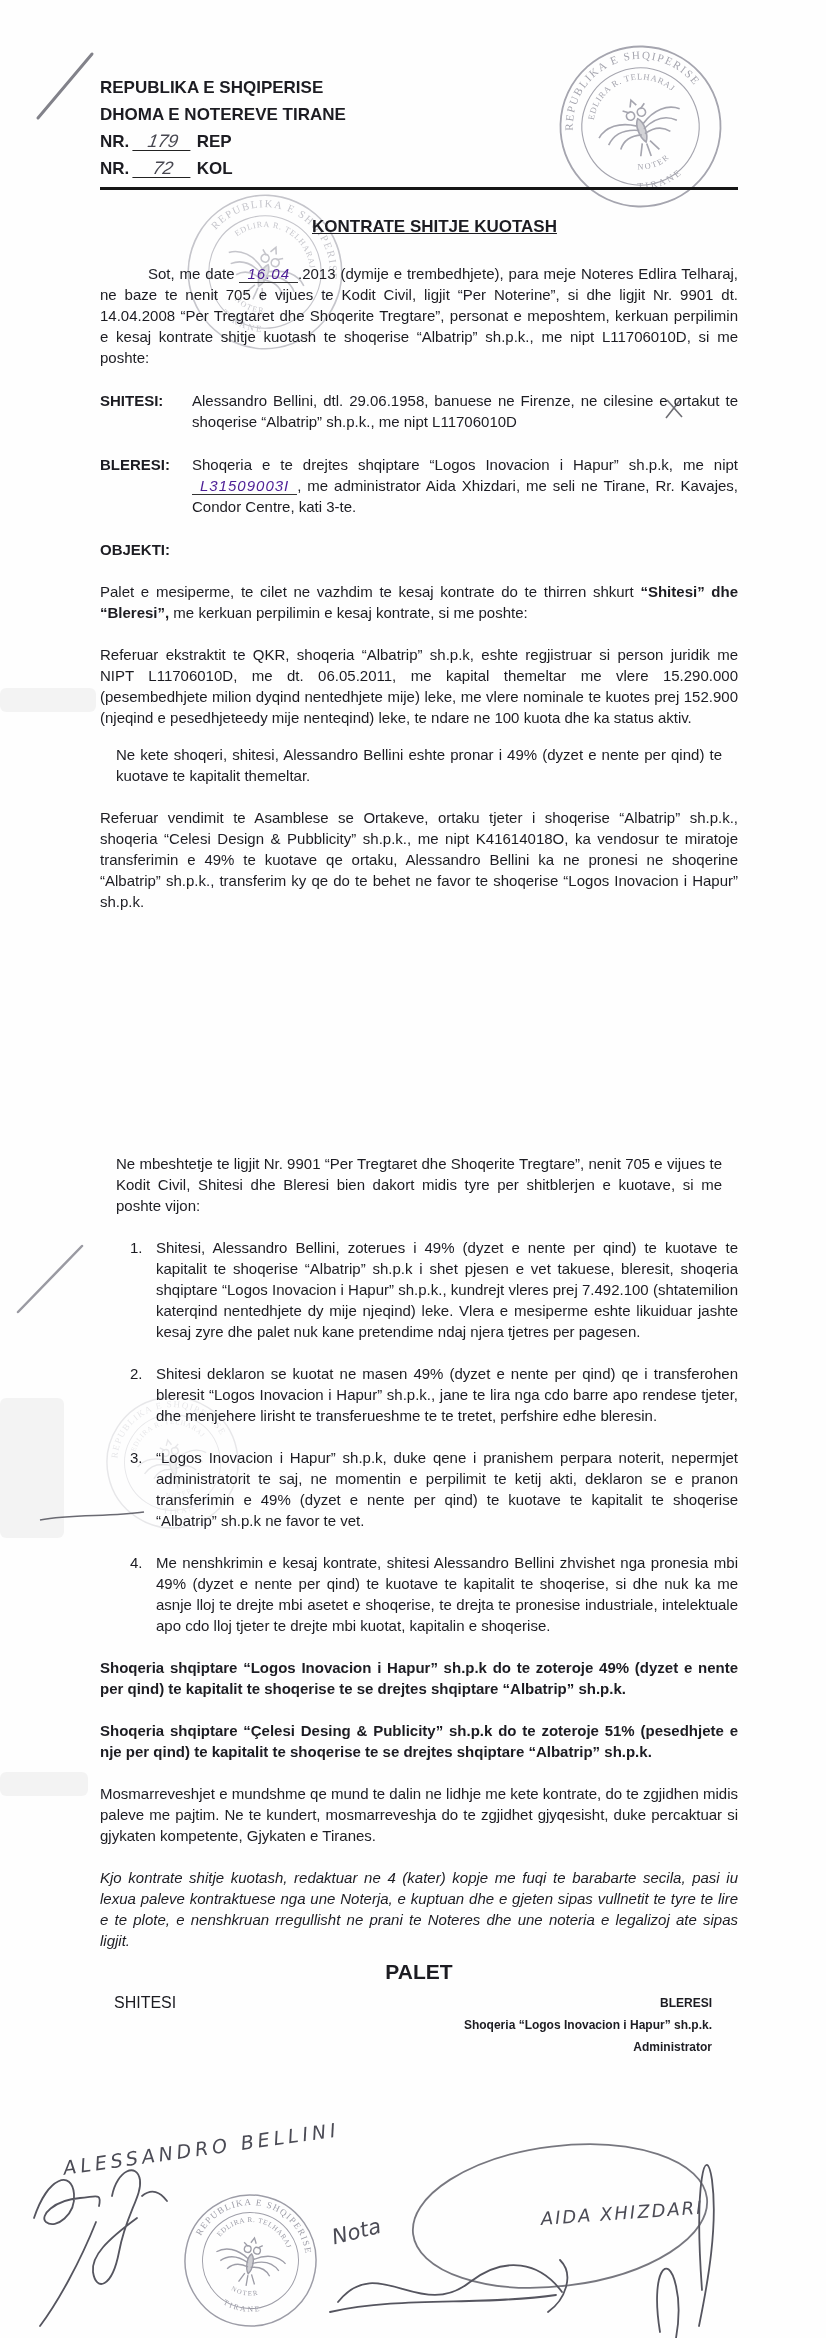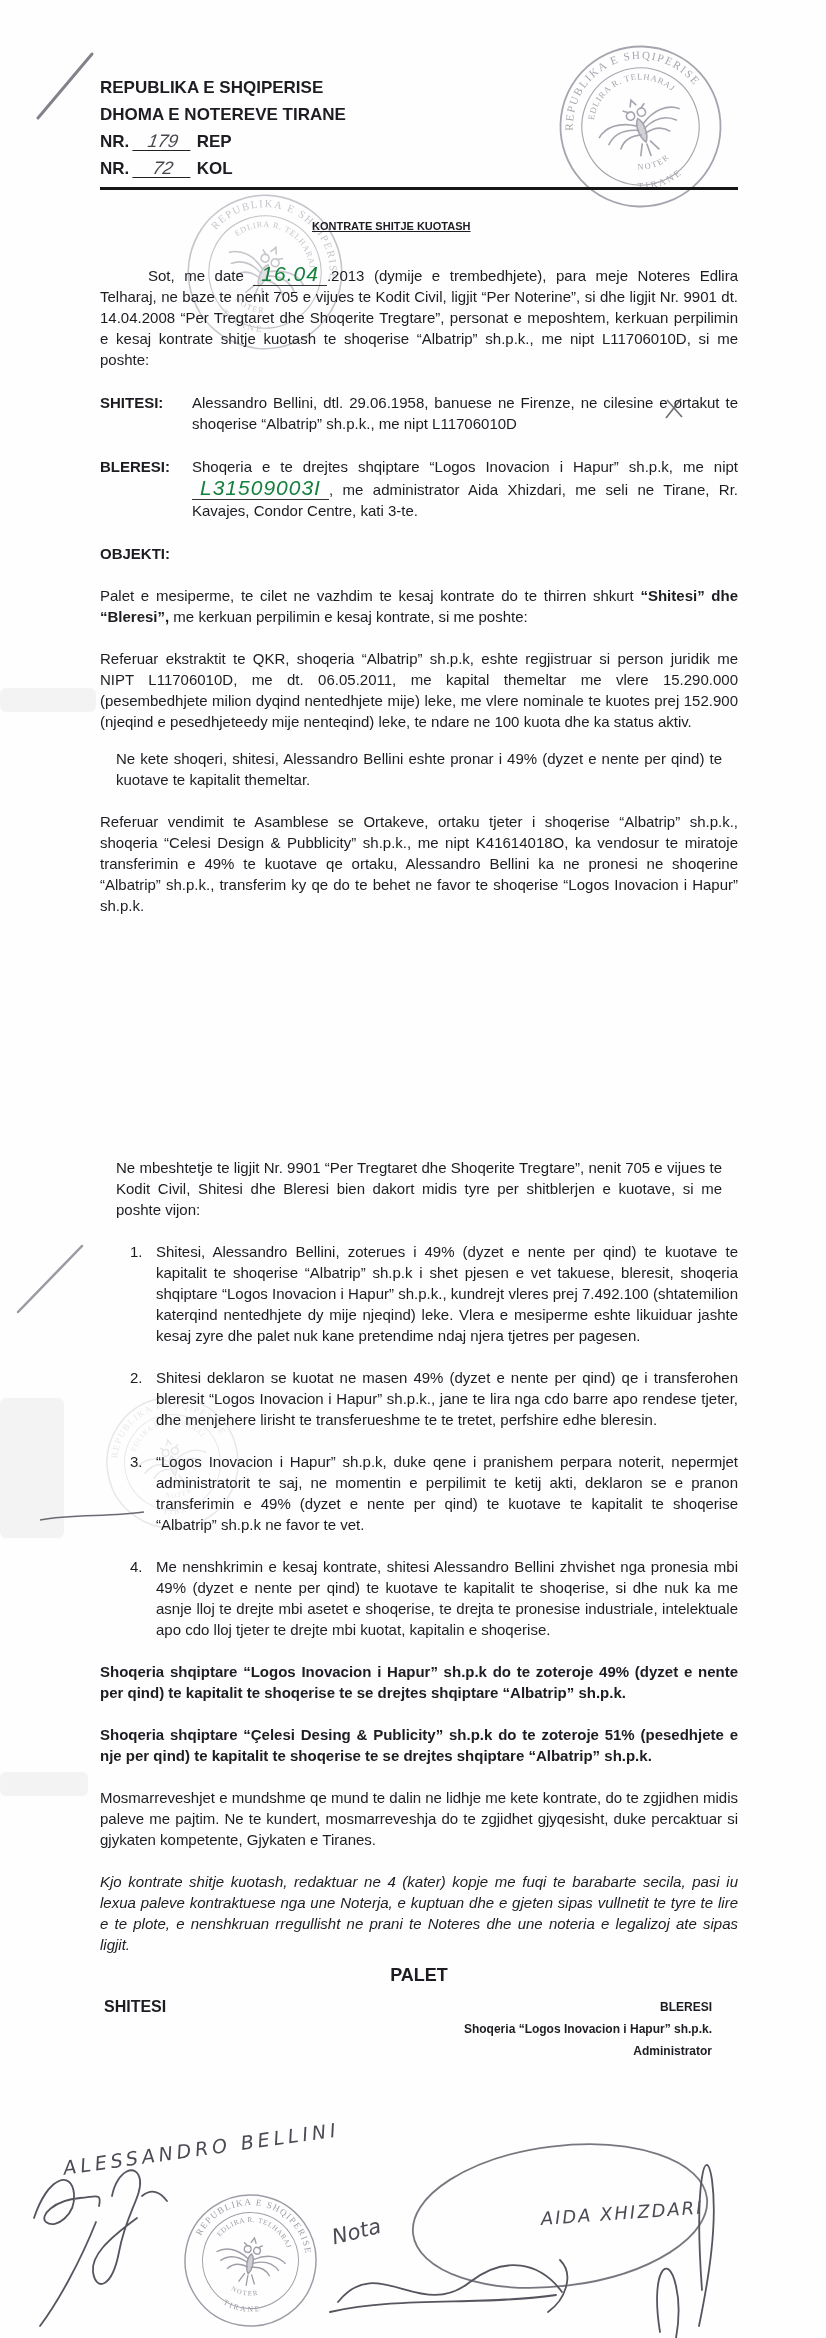--- a/index.html
+++ b/index.html
@@ -12,7 +12,7 @@
           font-style:italic;font-size:18px;line-height:18px;color:#474750;font-weight:400;
           transform:skewX(-10deg);}
   .rule{border:0;border-top:3px solid #161616;margin:5px 0 0;}
-  .title{font-weight:bold;font-size:11px;text-decoration:underline;margin:26px 0 0 212px;text-align:left;}
+  .title{font-weight:bold;font-size:17px;text-decoration:underline;margin:26px 0 0 212px;text-align:left;}
   .para{margin:21px 0 0;}
   .tight{margin:16px;}
   .hang{display:flex;margin:22px 0 0;}

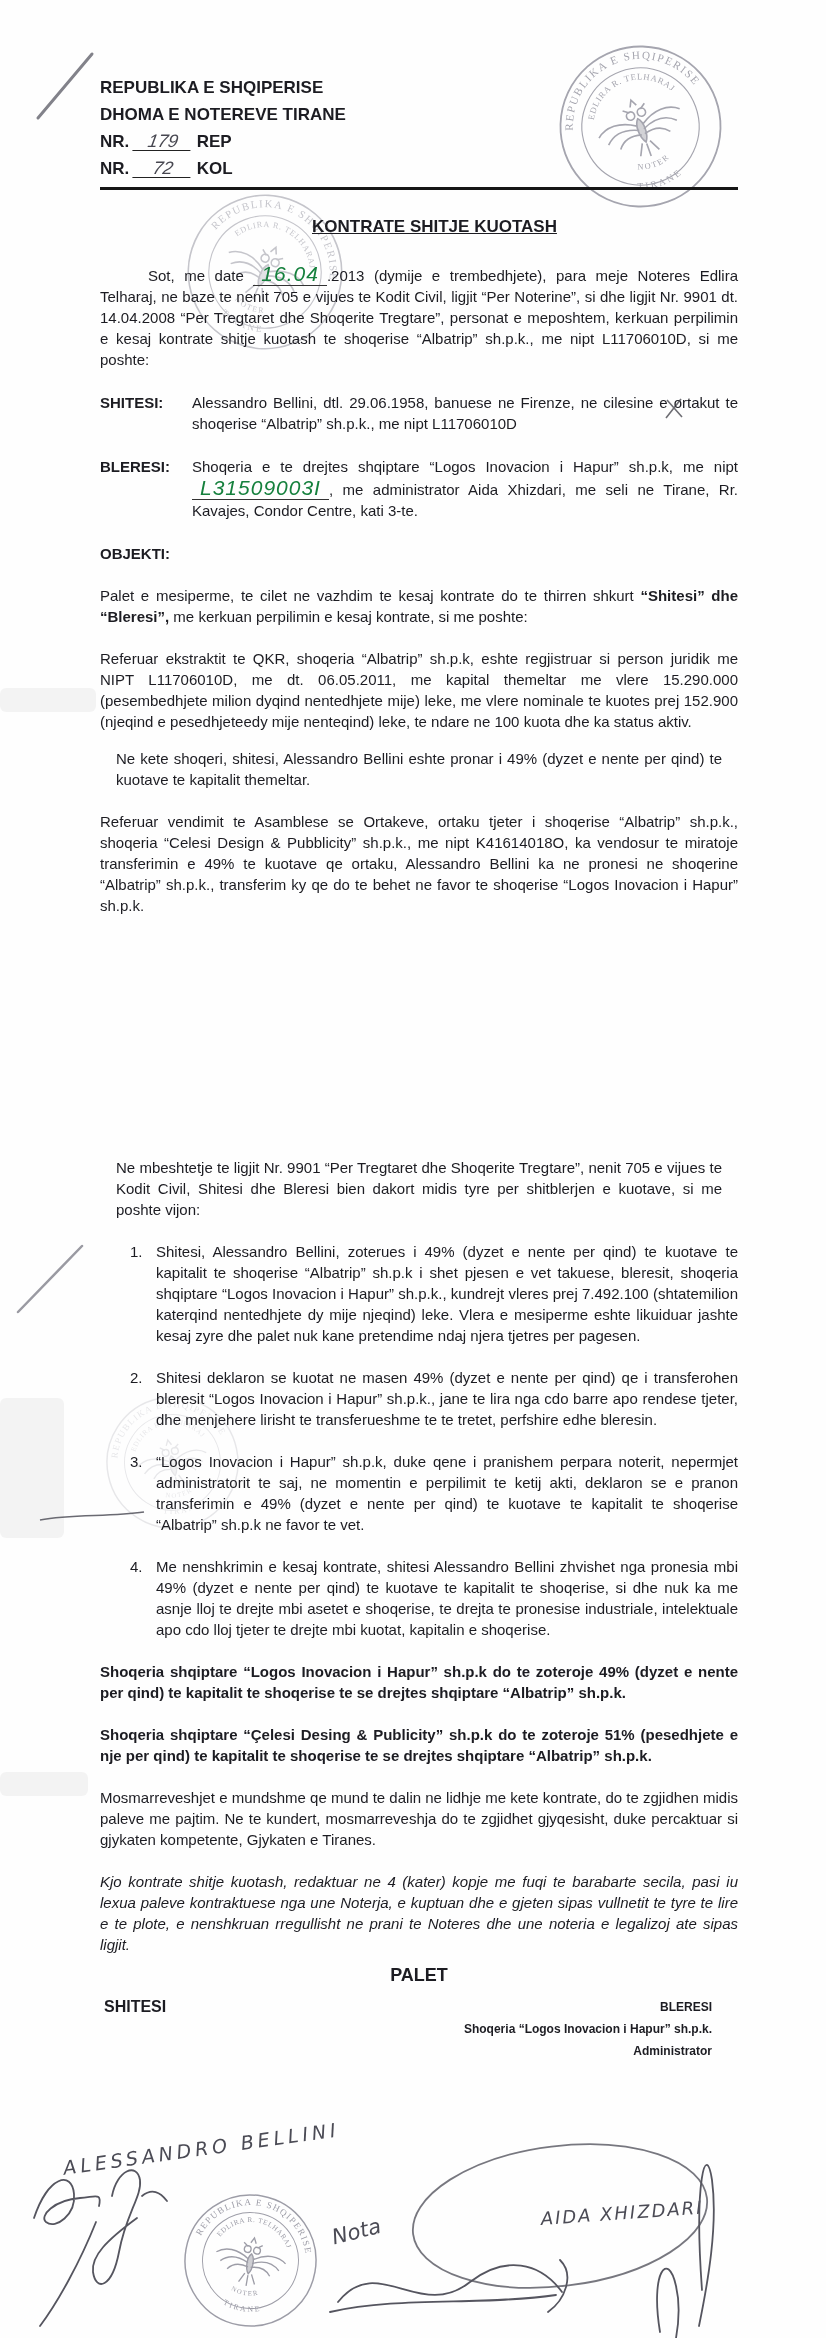--- a/index.html
+++ b/index.html
@@ -18,7 +18,7 @@
   .hang{display:flex;margin:22px 0 0;}
   .hang .lbl{flex:0 0 92px;font-weight:bold;text-align:left;}
   .hang .txt{flex:1;text-align:justify;}
-  .hwi{font-style:italic;color:#15803d;font-size:21px;border-bottom:1px solid #333;
+  .hwi{font-style:italic;color:#4c1d95;font-size:15px;border-bottom:1px solid #333;
        padding:0 8px;letter-spacing:1px;white-space:nowrap;}
   .list-item{display:flex;margin:21px 0 0;padding-left:30px;}
   .list-item .num{flex:0 0 26px;text-align:left;}

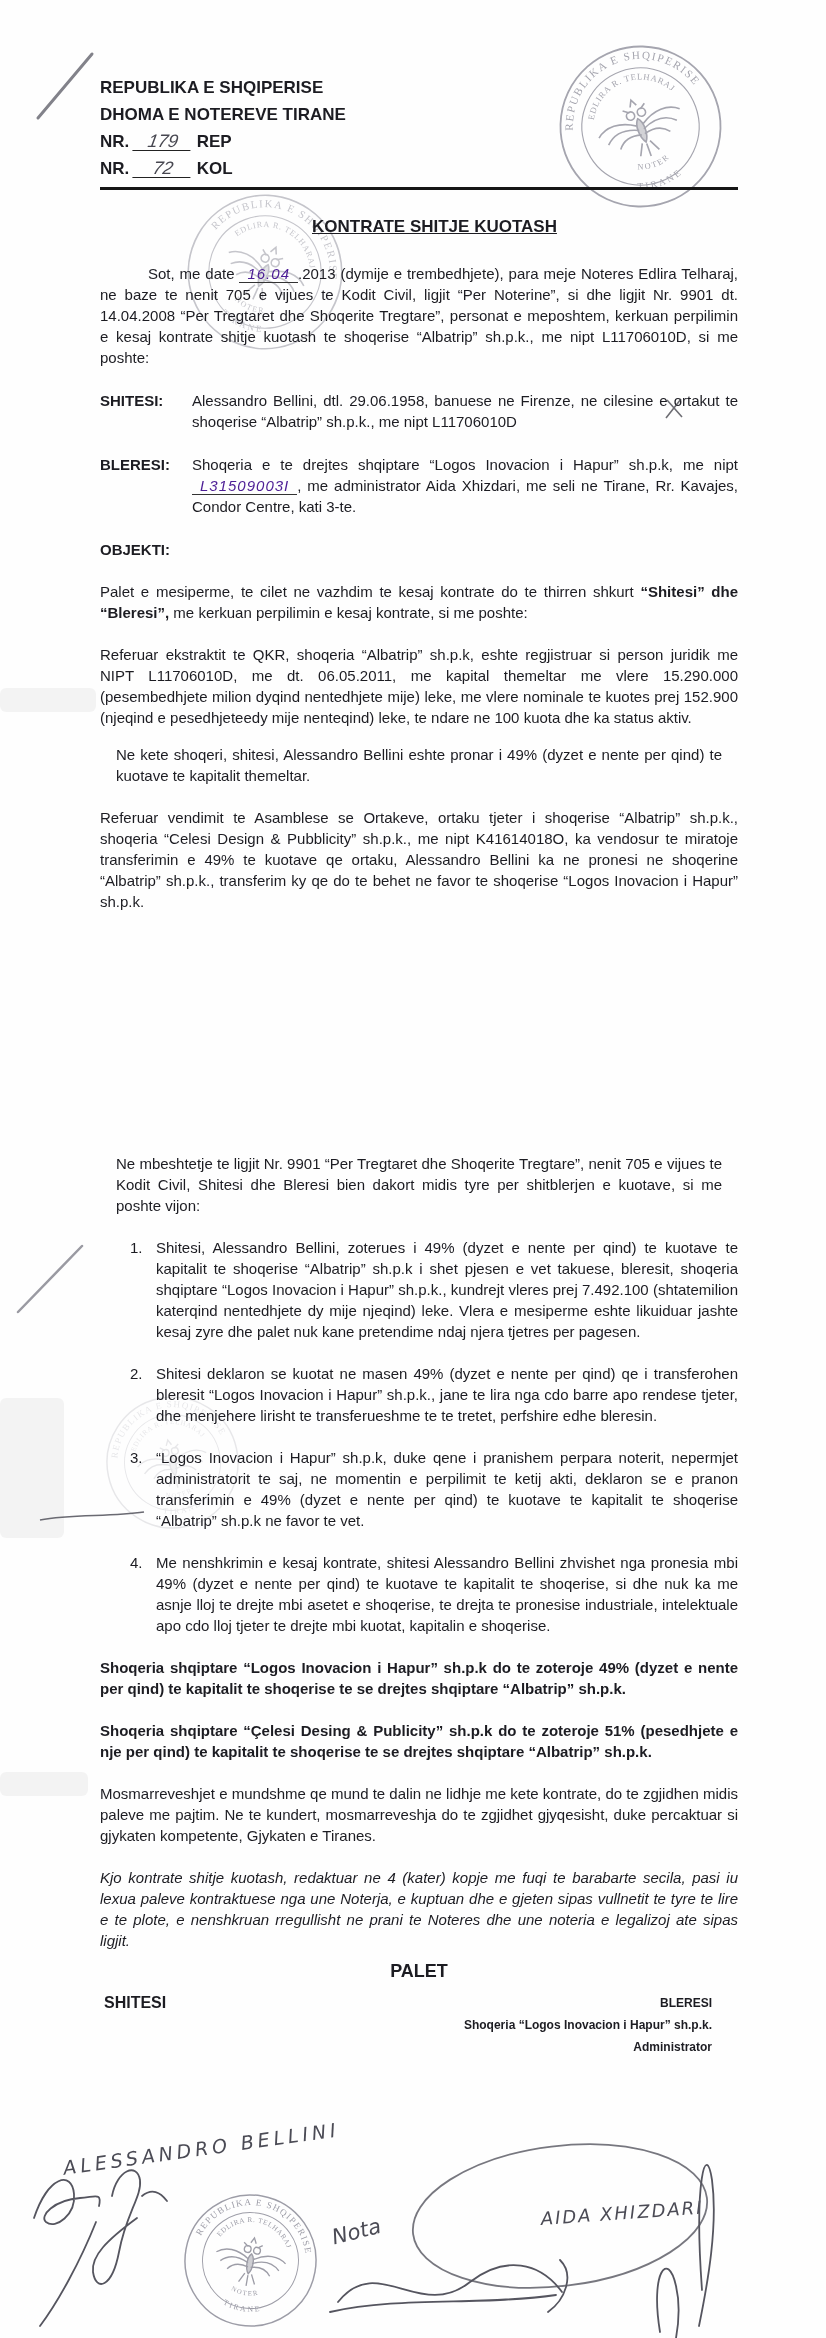--- a/index.html
+++ b/index.html
@@ -25,7 +25,7 @@
   .list-item .itxt{flex:1;text-align:justify;}
   .b{font-weight:bold;}
   .closing{font-style:italic;}
-  .sig-palet{margin-top:10px;text-align:center;font-weight:bold;font-size:18px;}
+  .sig-palet{margin-top:10px;text-align:center;font-weight:bold;font-size:21px;}
   .sig-row{display:flex;justify-content:space-between;margin-top:10px;}
   .sig-left{font-weight:bold;font-size:16px;margin-left:4px;}
   .sig-right{text-align:right;padding-right:26px;font-weight:bold;font-size:12px;line-height:22px;}

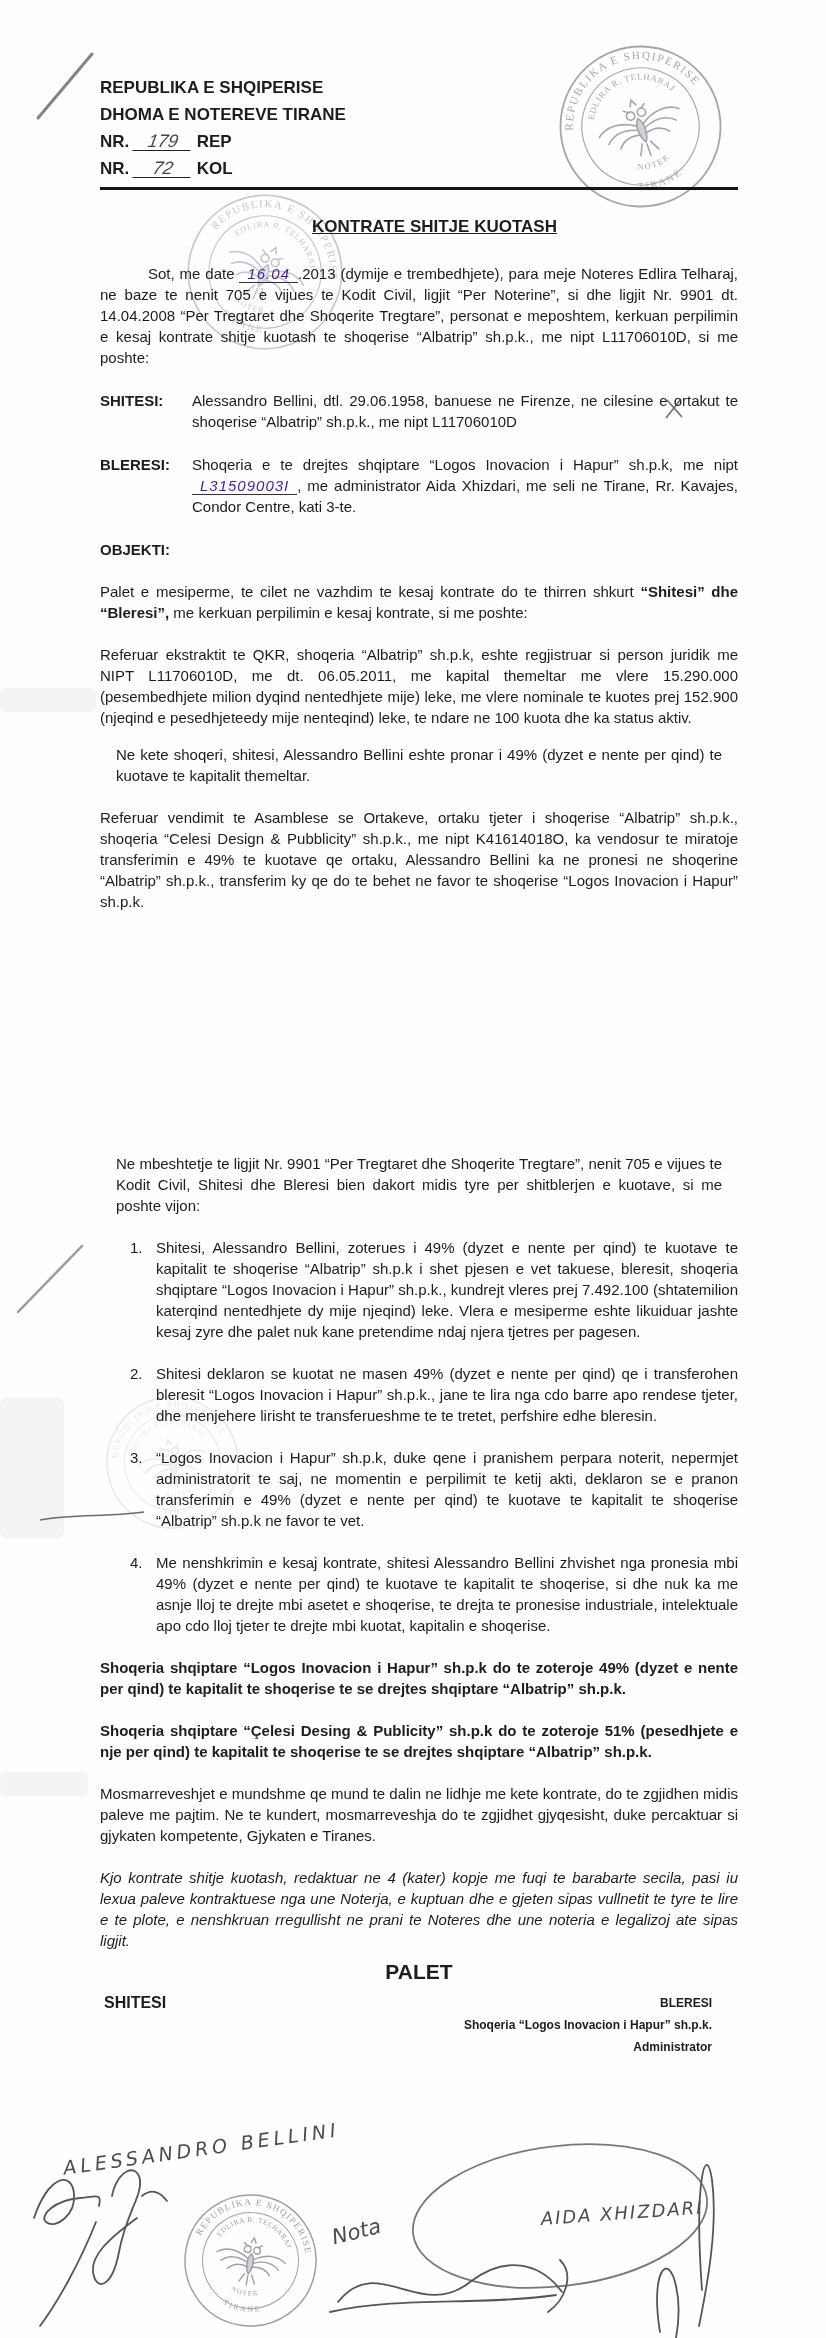--- a/index.html
+++ b/index.html
@@ -27,7 +27,7 @@
   .closing{font-style:italic;}
   .sig-palet{margin-top:10px;text-align:center;font-weight:bold;font-size:21px;}
   .sig-row{display:flex;justify-content:space-between;margin-top:10px;}
-  .sig-left{font-weight:bold;font-size:16px;margin-left:4px;}
+  .sig-left{font-weight:normal;font-size:16px;margin-left:14px;}
   .sig-right{text-align:right;padding-right:26px;font-weight:bold;font-size:12px;line-height:22px;}
   .stamp{position:absolute;color:#8d8d99;z-index:1;}
   .hw{position:absolute;font-style:italic;color:#4b4b55;white-space:nowrap;z-index:3;

